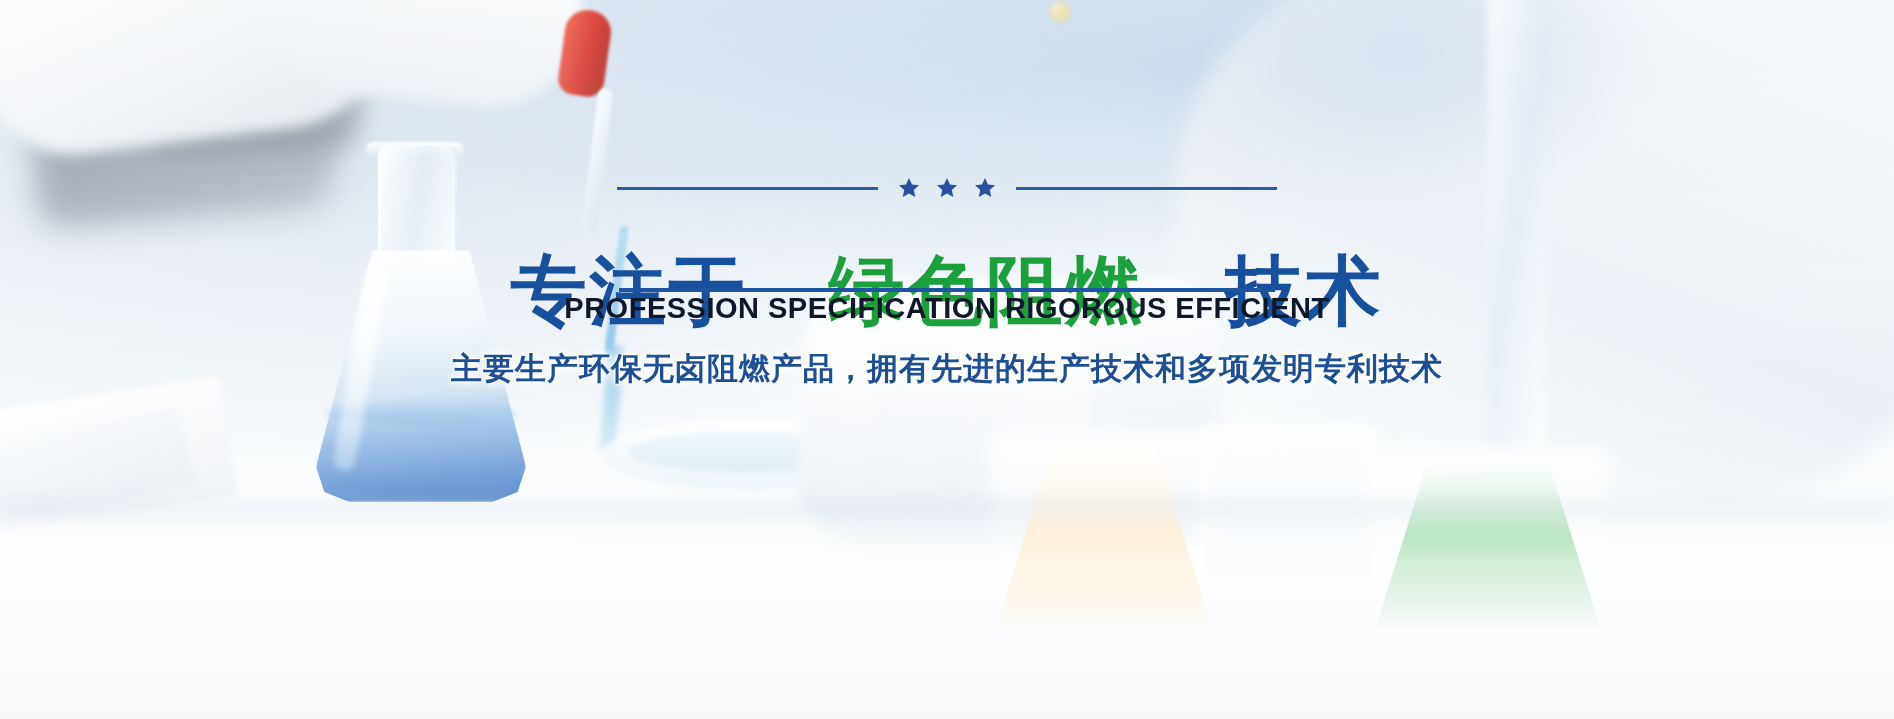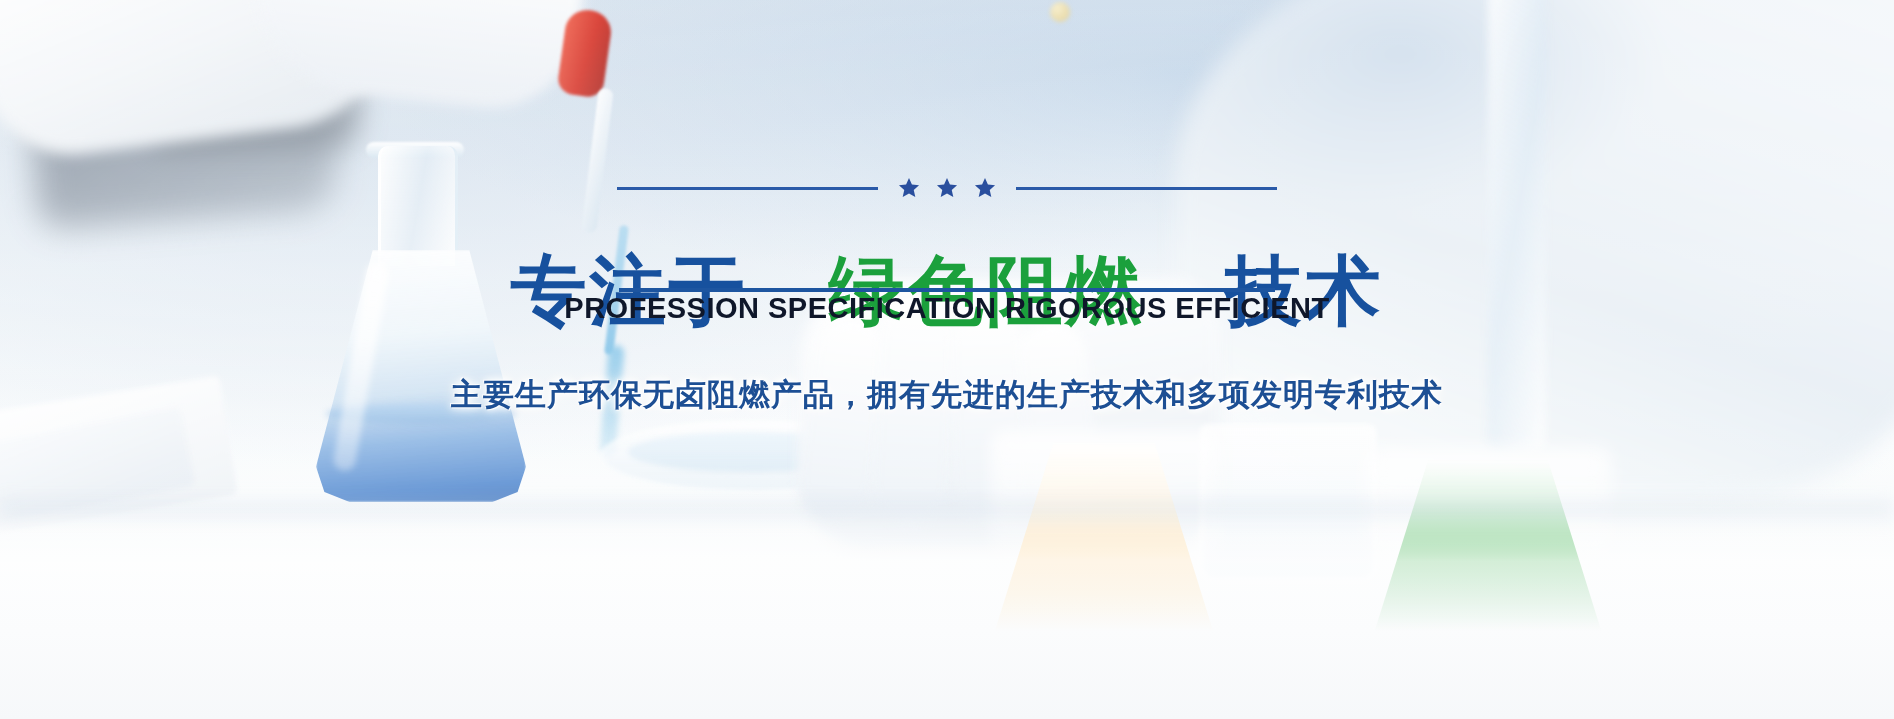--- a/index.html
+++ b/index.html
@@ -236,7 +236,7 @@
     font-size:29px;font-weight:bold;color:#0f172a;letter-spacing:.5px;white-space:nowrap;
   }
   .tagline{
-    position:absolute;top:374px;left:50%;transform:translateX(-50%);
+    position:absolute;top:348px;left:50%;transform:translateX(-50%);
     font-size:31px;font-weight:bold;color:#1d4f94;letter-spacing:1px;white-space:nowrap;
     font-family:"DejaVu Sans","Liberation Sans",sans-serif;
     text-shadow:0 0 6px #fff,0 0 10px #fff,0 0 16px rgba(255,255,255,.95),

